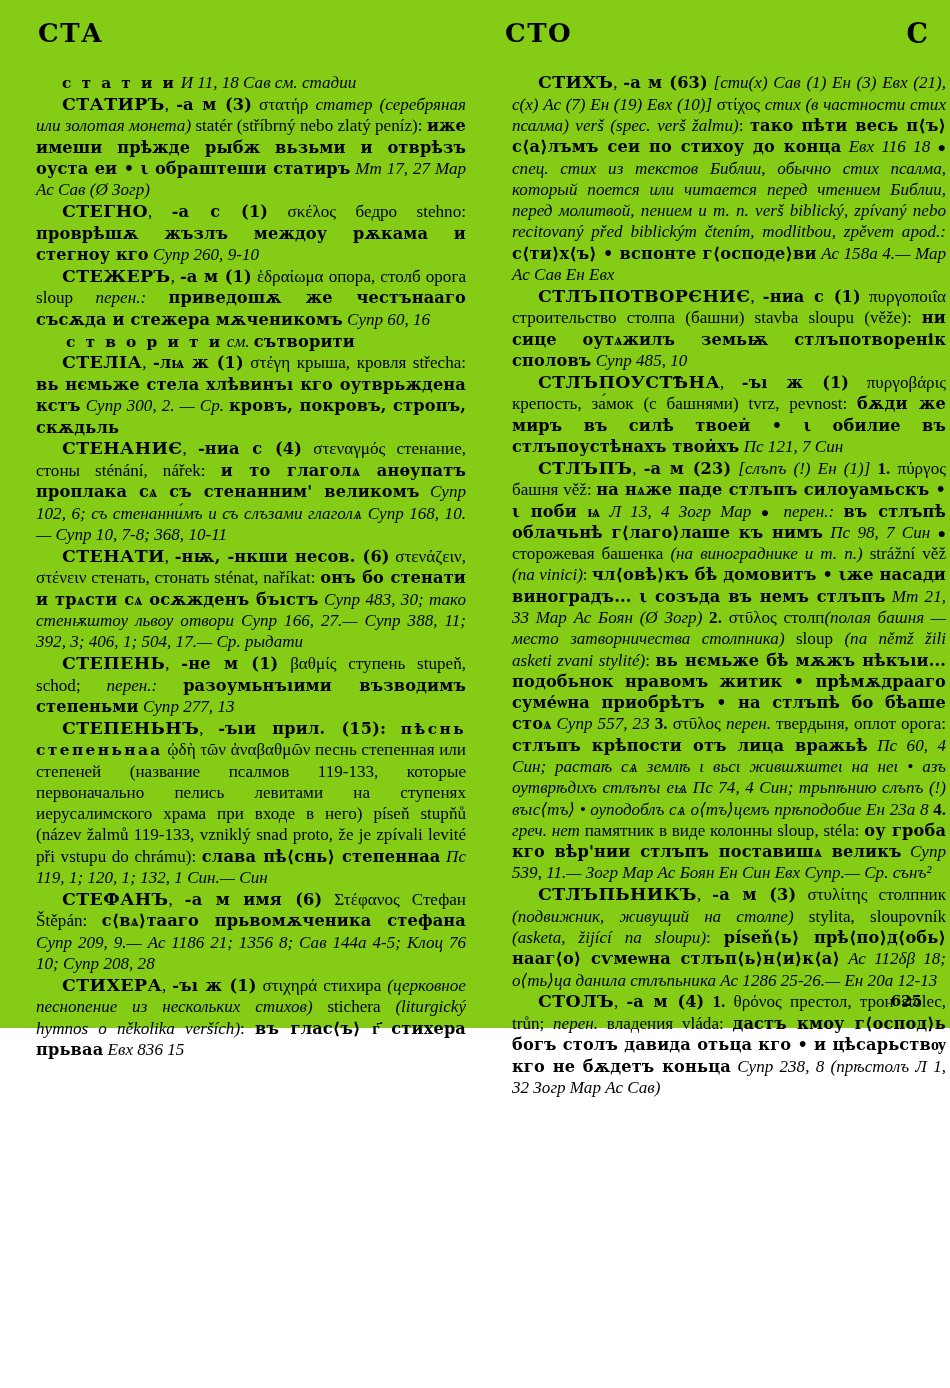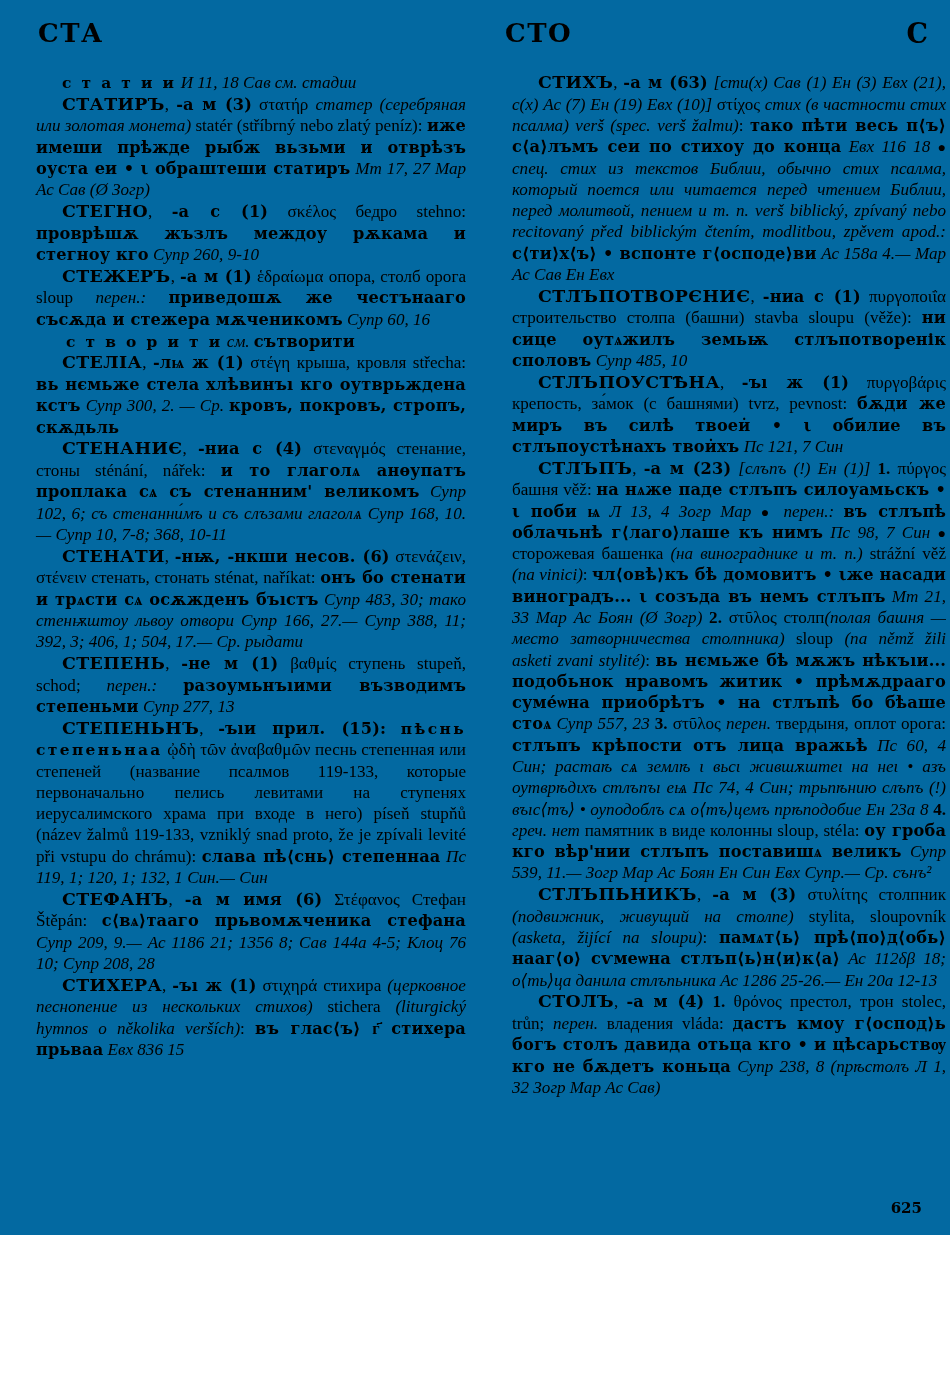--- a/index.html
+++ b/index.html
@@ -18,8 +18,8 @@
   #page {
     position: relative;
     width: 950px;
-    height: 1235px;
-    background: #0369a1;
+    height: 1028px;
+    background: #84cc16;
     box-sizing: border-box;
     padding: 0;
   }

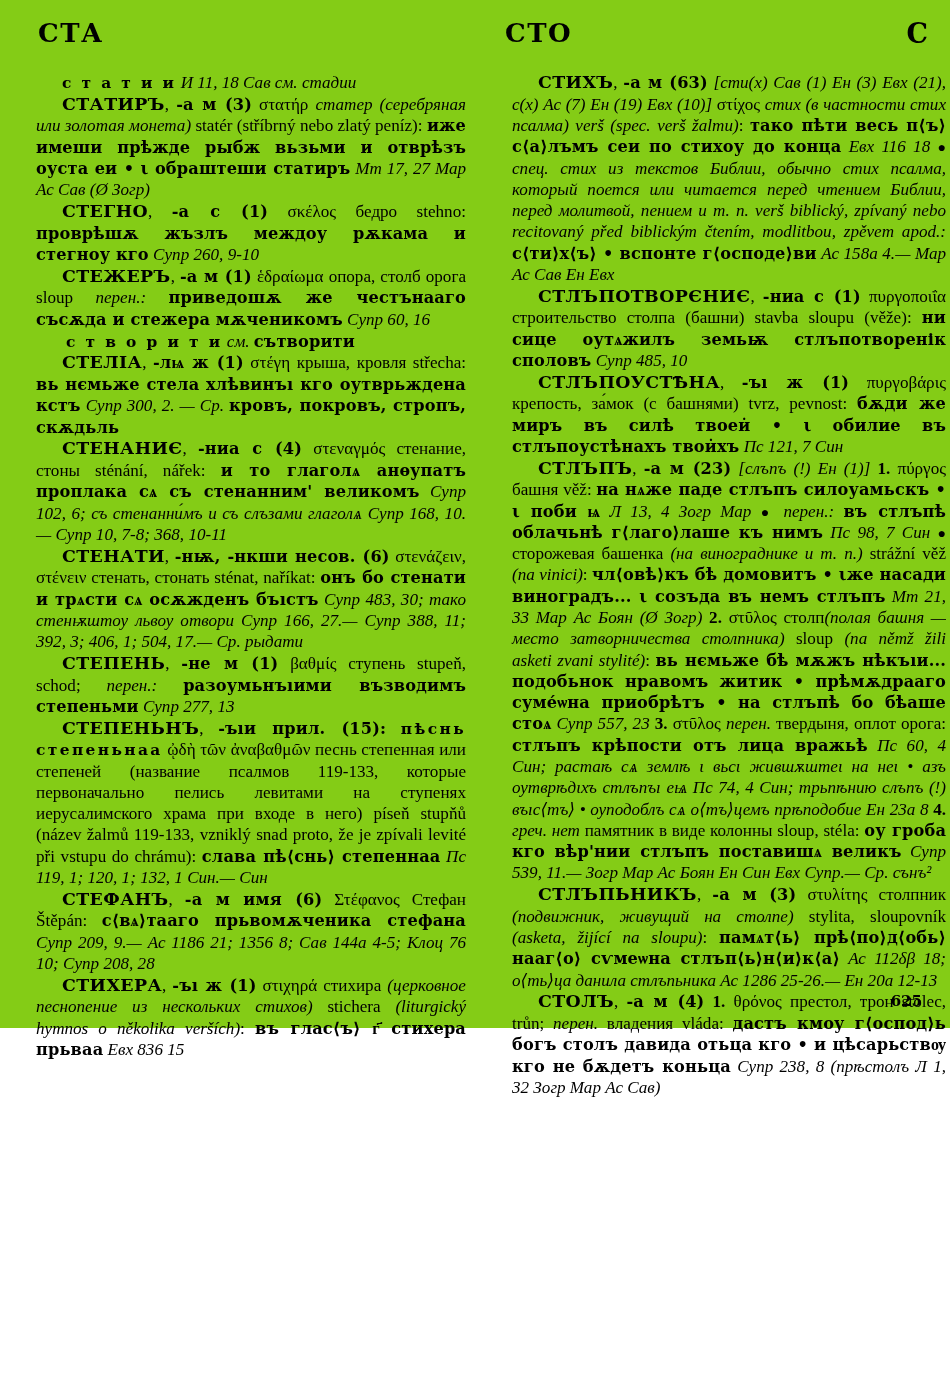--- a/index.html
+++ b/index.html
@@ -352,7 +352,7 @@
         <span class="it">(подвижник, живущий на столпе)</span>
         <span class="rom">stylita, sloupovník</span>
         <span class="it">(asketa, žijící na sloupu)</span>:
-        <span class="ocs">памѧт⟨ь⟩ прѣ⟨по⟩д⟨обь⟩нааг⟨о⟩ сѵмеѡна стлъп⟨ь⟩н⟨и⟩к⟨а⟩</span>
+        <span class="ocs">píseň⟨ь⟩ прѣ⟨по⟩д⟨обь⟩нааг⟨о⟩ сѵмеѡна стлъп⟨ь⟩н⟨и⟩к⟨а⟩</span>
         <span class="it">Ас 112δβ 18; о⟨ть⟩ца данила стлъпьника Ас 1286 25-26.— Ен 20а 12-13</span>
       </p>
 

